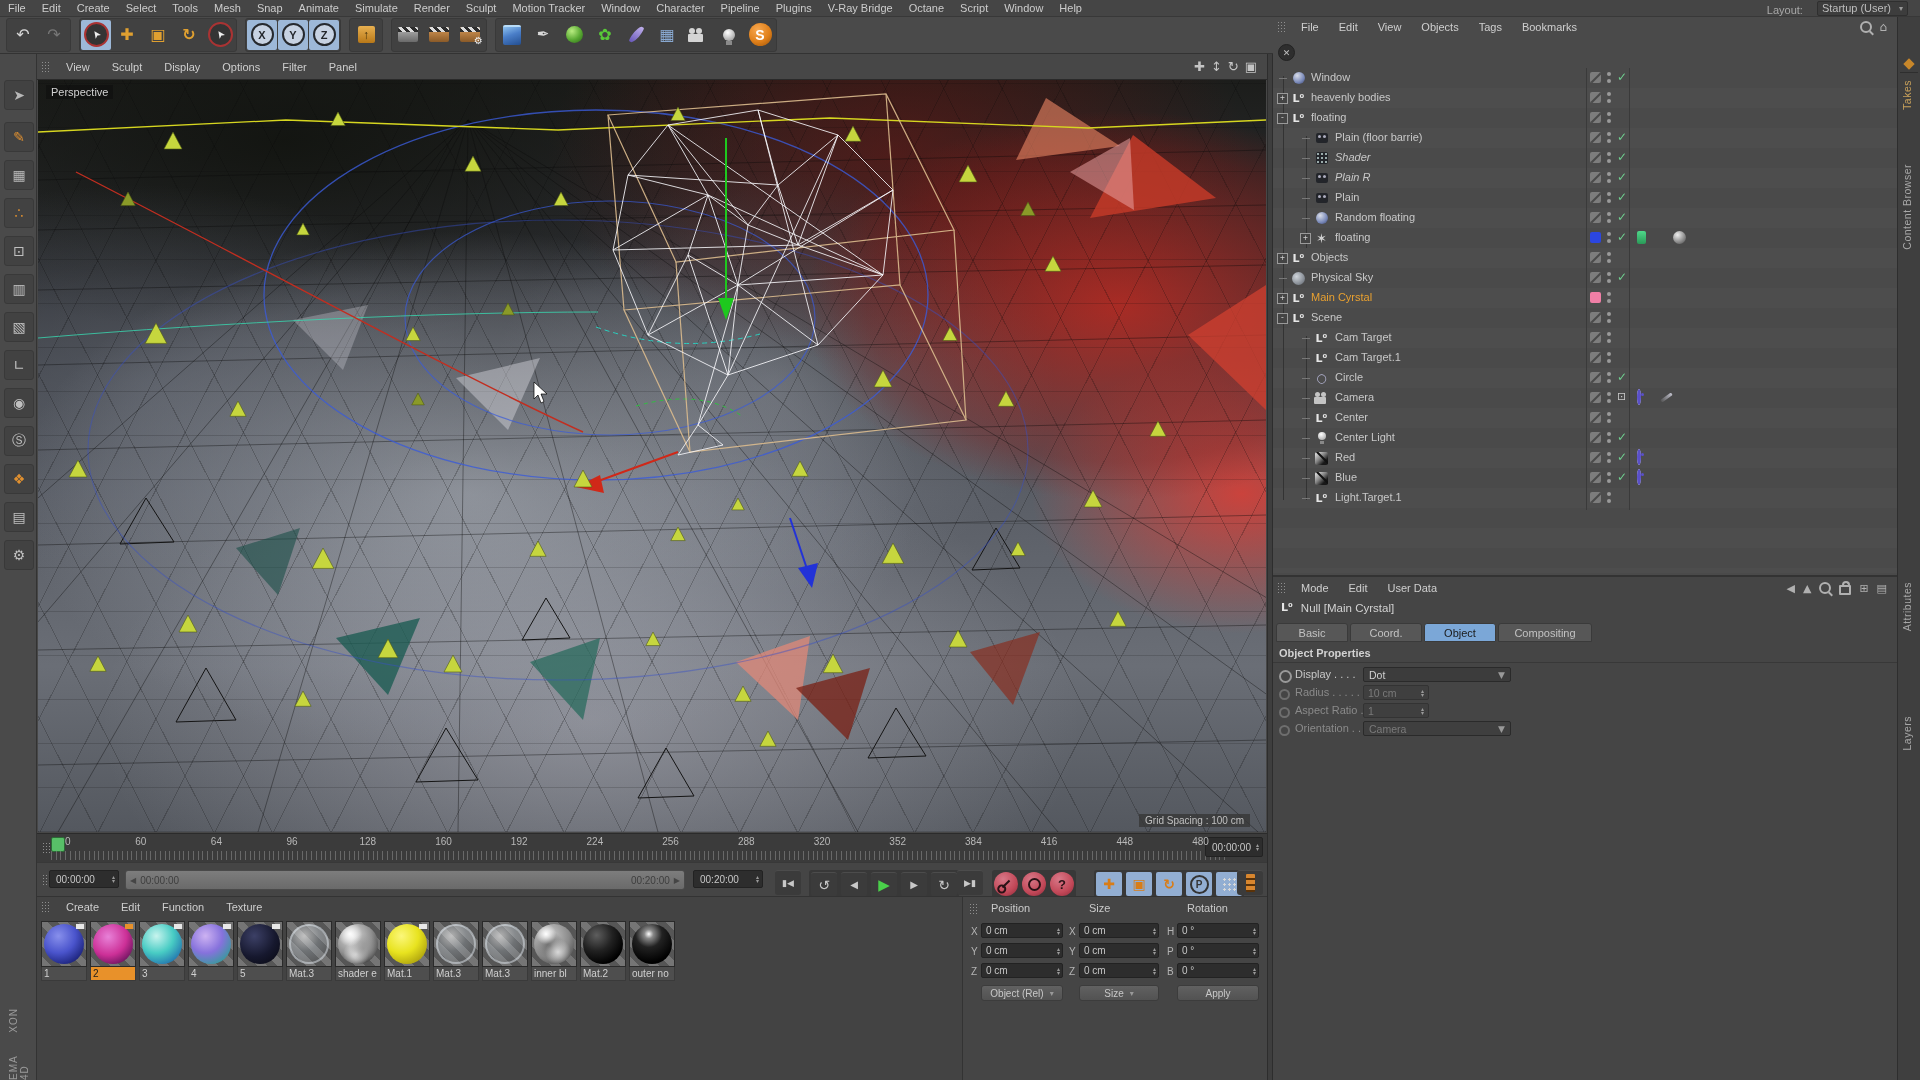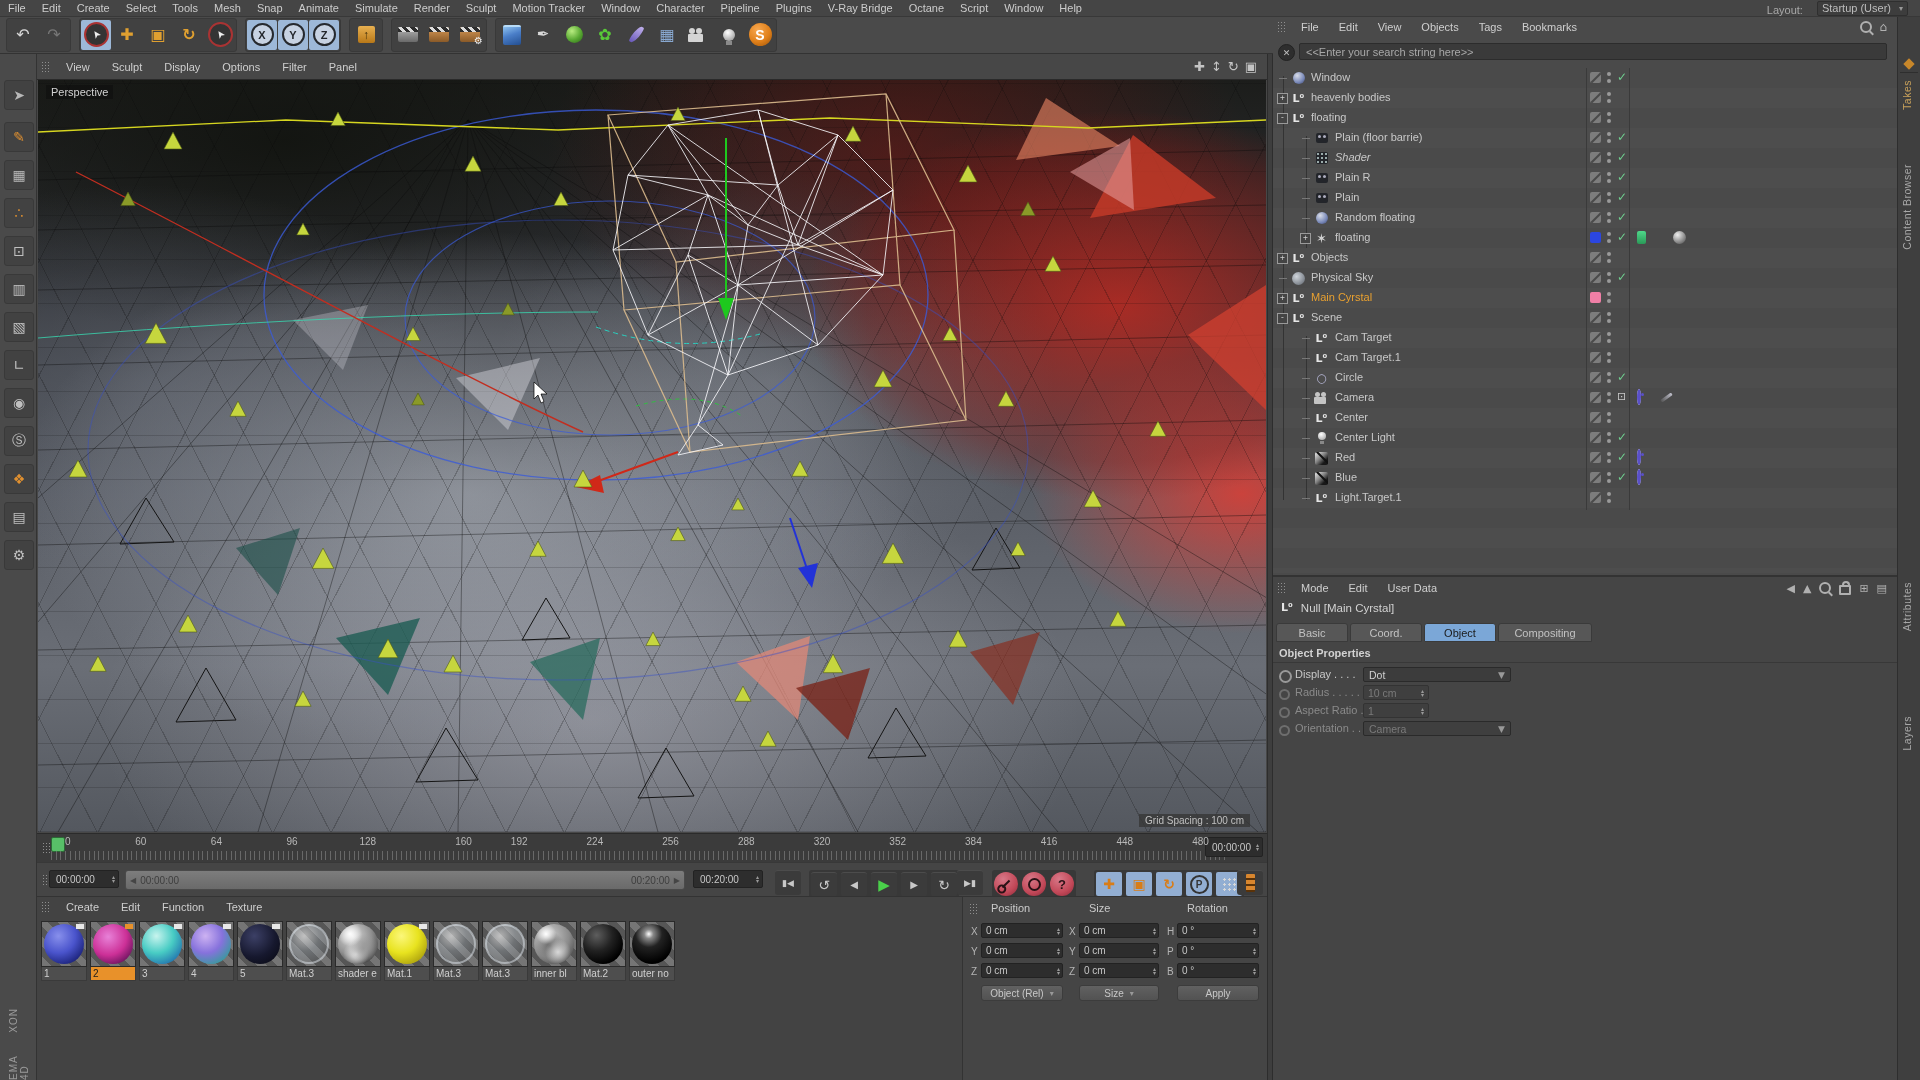--- a/index.html
+++ b/index.html
@@ -873,7 +873,6 @@
     </div>
     <div id="om-search-row">
       <span id="om-close" class="ico">✕</span>
-      <input id="om-search" readonly="" placeholder="&lt;&lt;Enter your search string here&gt;&gt;" style="">
     </div>
     <div id="om-tree">
       <div class="vline" style="left:313px;top:0;height:442px;background:#3a3a3a"></div>

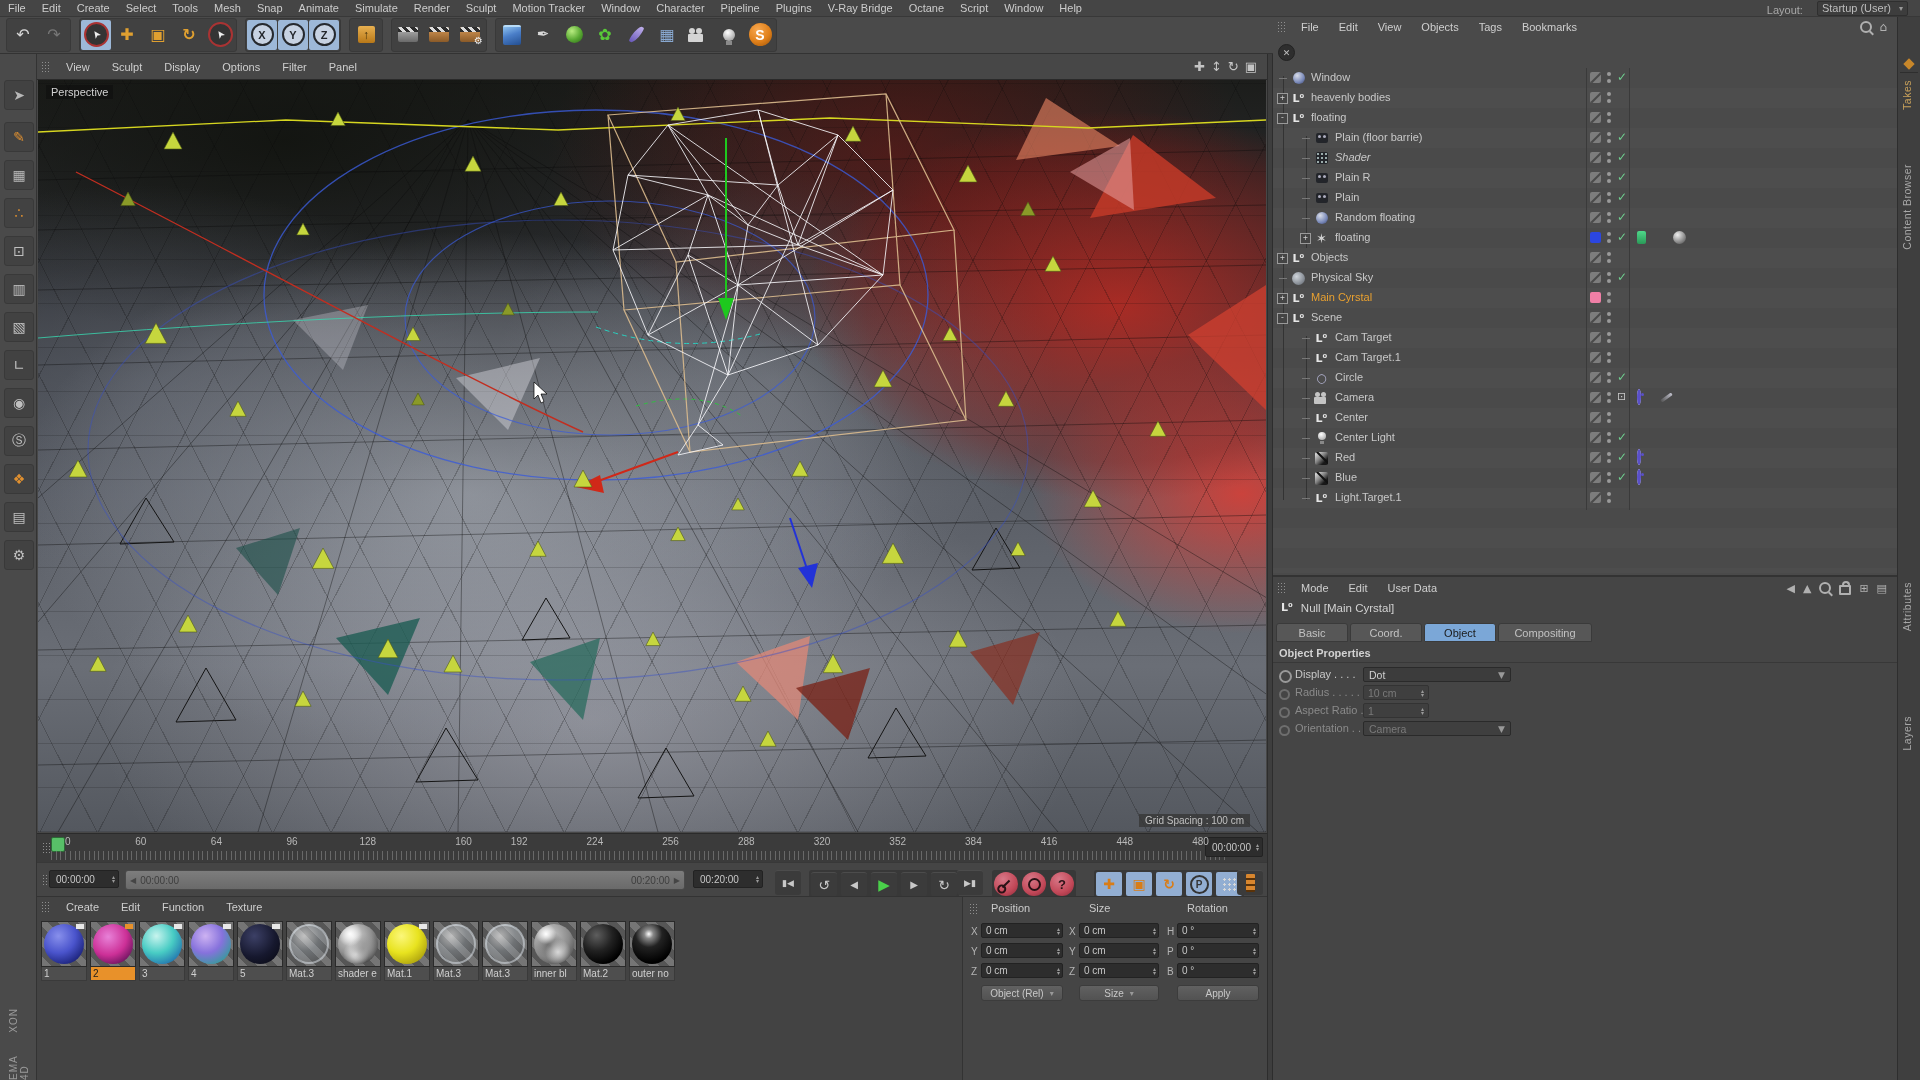--- a/index.html
+++ b/index.html
@@ -927,7 +927,7 @@
           <div class="tr-icon" style="left: 41px;">
             <span class="oi-plain"></span>
           </div>
-          <span class="tr-label" style="left: 62px;">Plain R</span>
+          <span class="tr-label" style="left: 62px; font-style: italic;">Plain R</span>
           <span class="tg-slash"></span>
           <span class="tg-dots"></span>
           <span class="tg-state ico">✓</span>

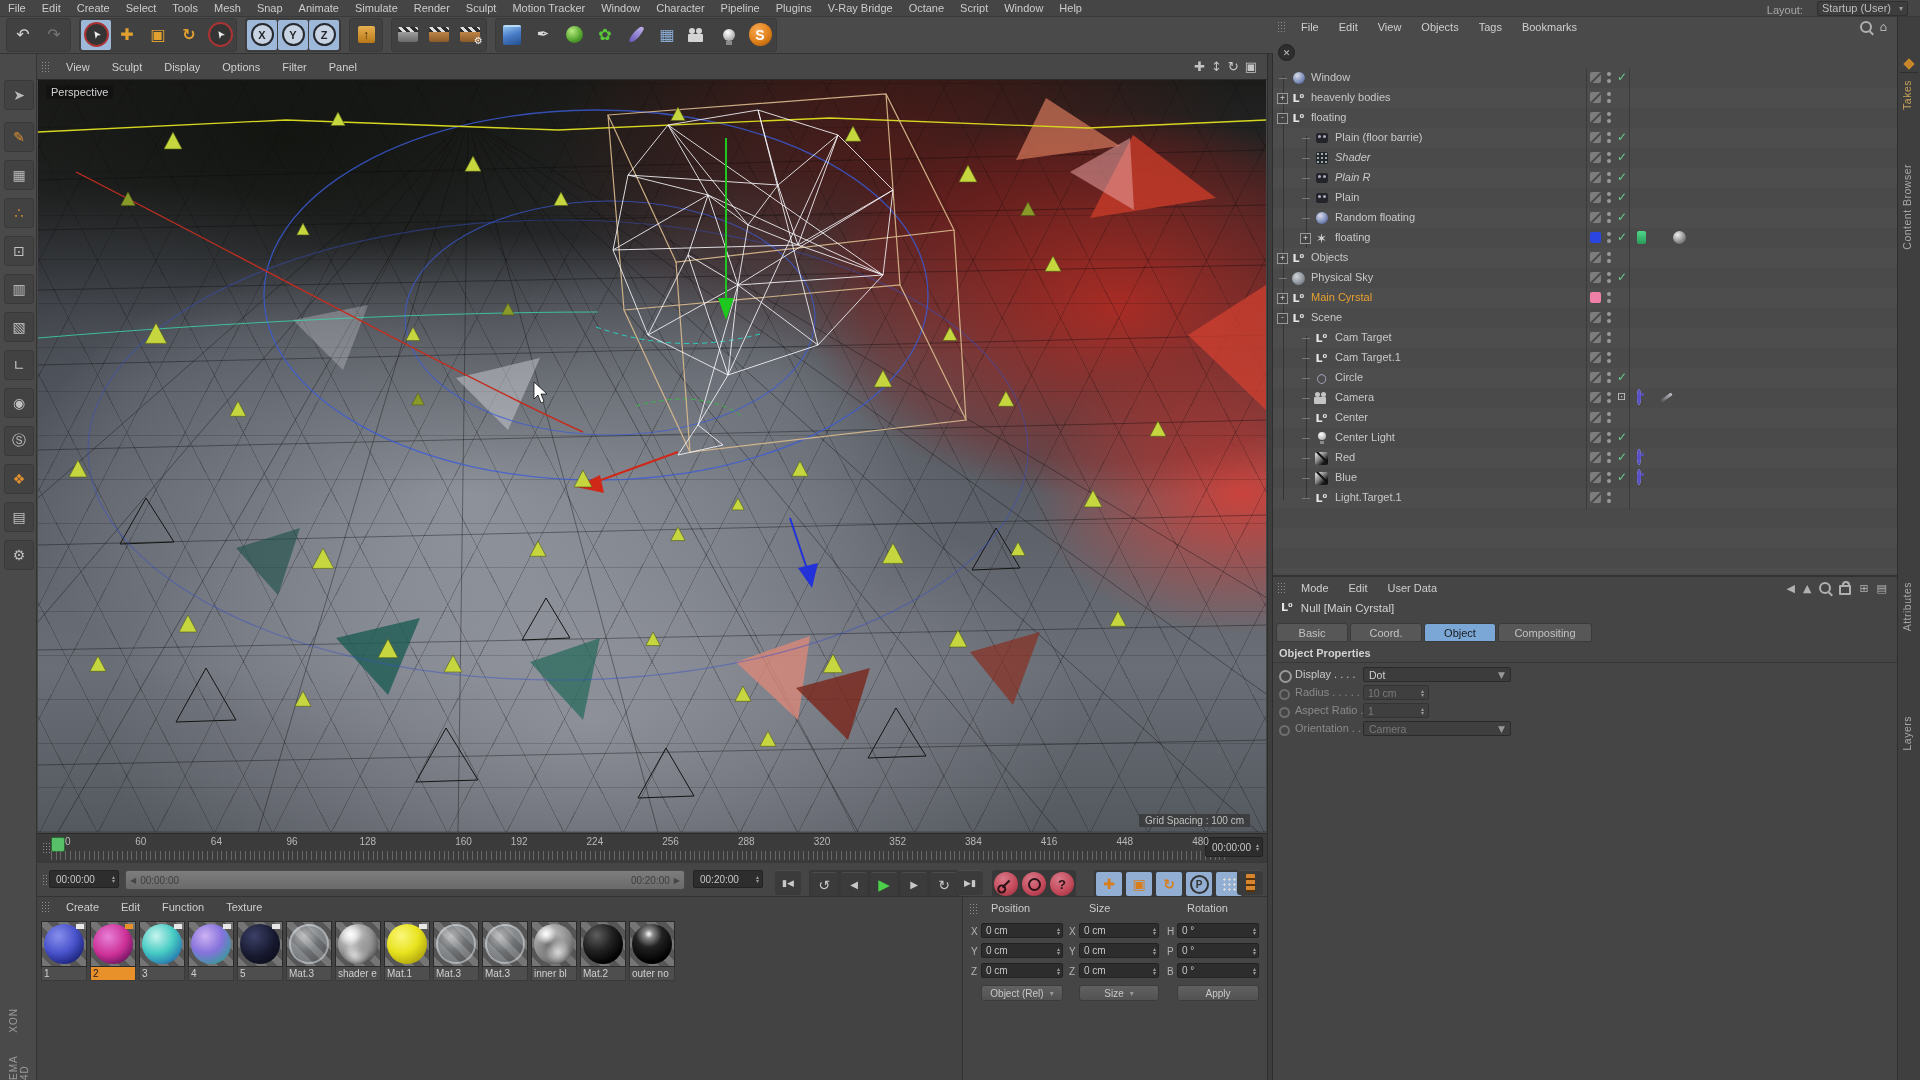--- a/index.html
+++ b/index.html
@@ -569,7 +569,7 @@
       <span class="frame-label" style="left: 179.4px; transform: translateX(-50%);">64</span>
       <span class="frame-label" style="left: 255.1px; transform: translateX(-50%);">96</span>
       <span class="frame-label" style="left: 330.8px; transform: translateX(-50%);">128</span>
-      <span class="frame-label" style="left: 406.5px; transform: translateX(-50%); margin-left: 20px;">160</span>
+      <span class="frame-label" style="left: 406.5px; transform: translateX(-50%);">160</span>
       <span class="frame-label" style="left: 482.2px; transform: translateX(-50%);">192</span>
       <span class="frame-label" style="left: 557.9px; transform: translateX(-50%);">224</span>
       <span class="frame-label" style="left: 633.6px; transform: translateX(-50%);">256</span>

